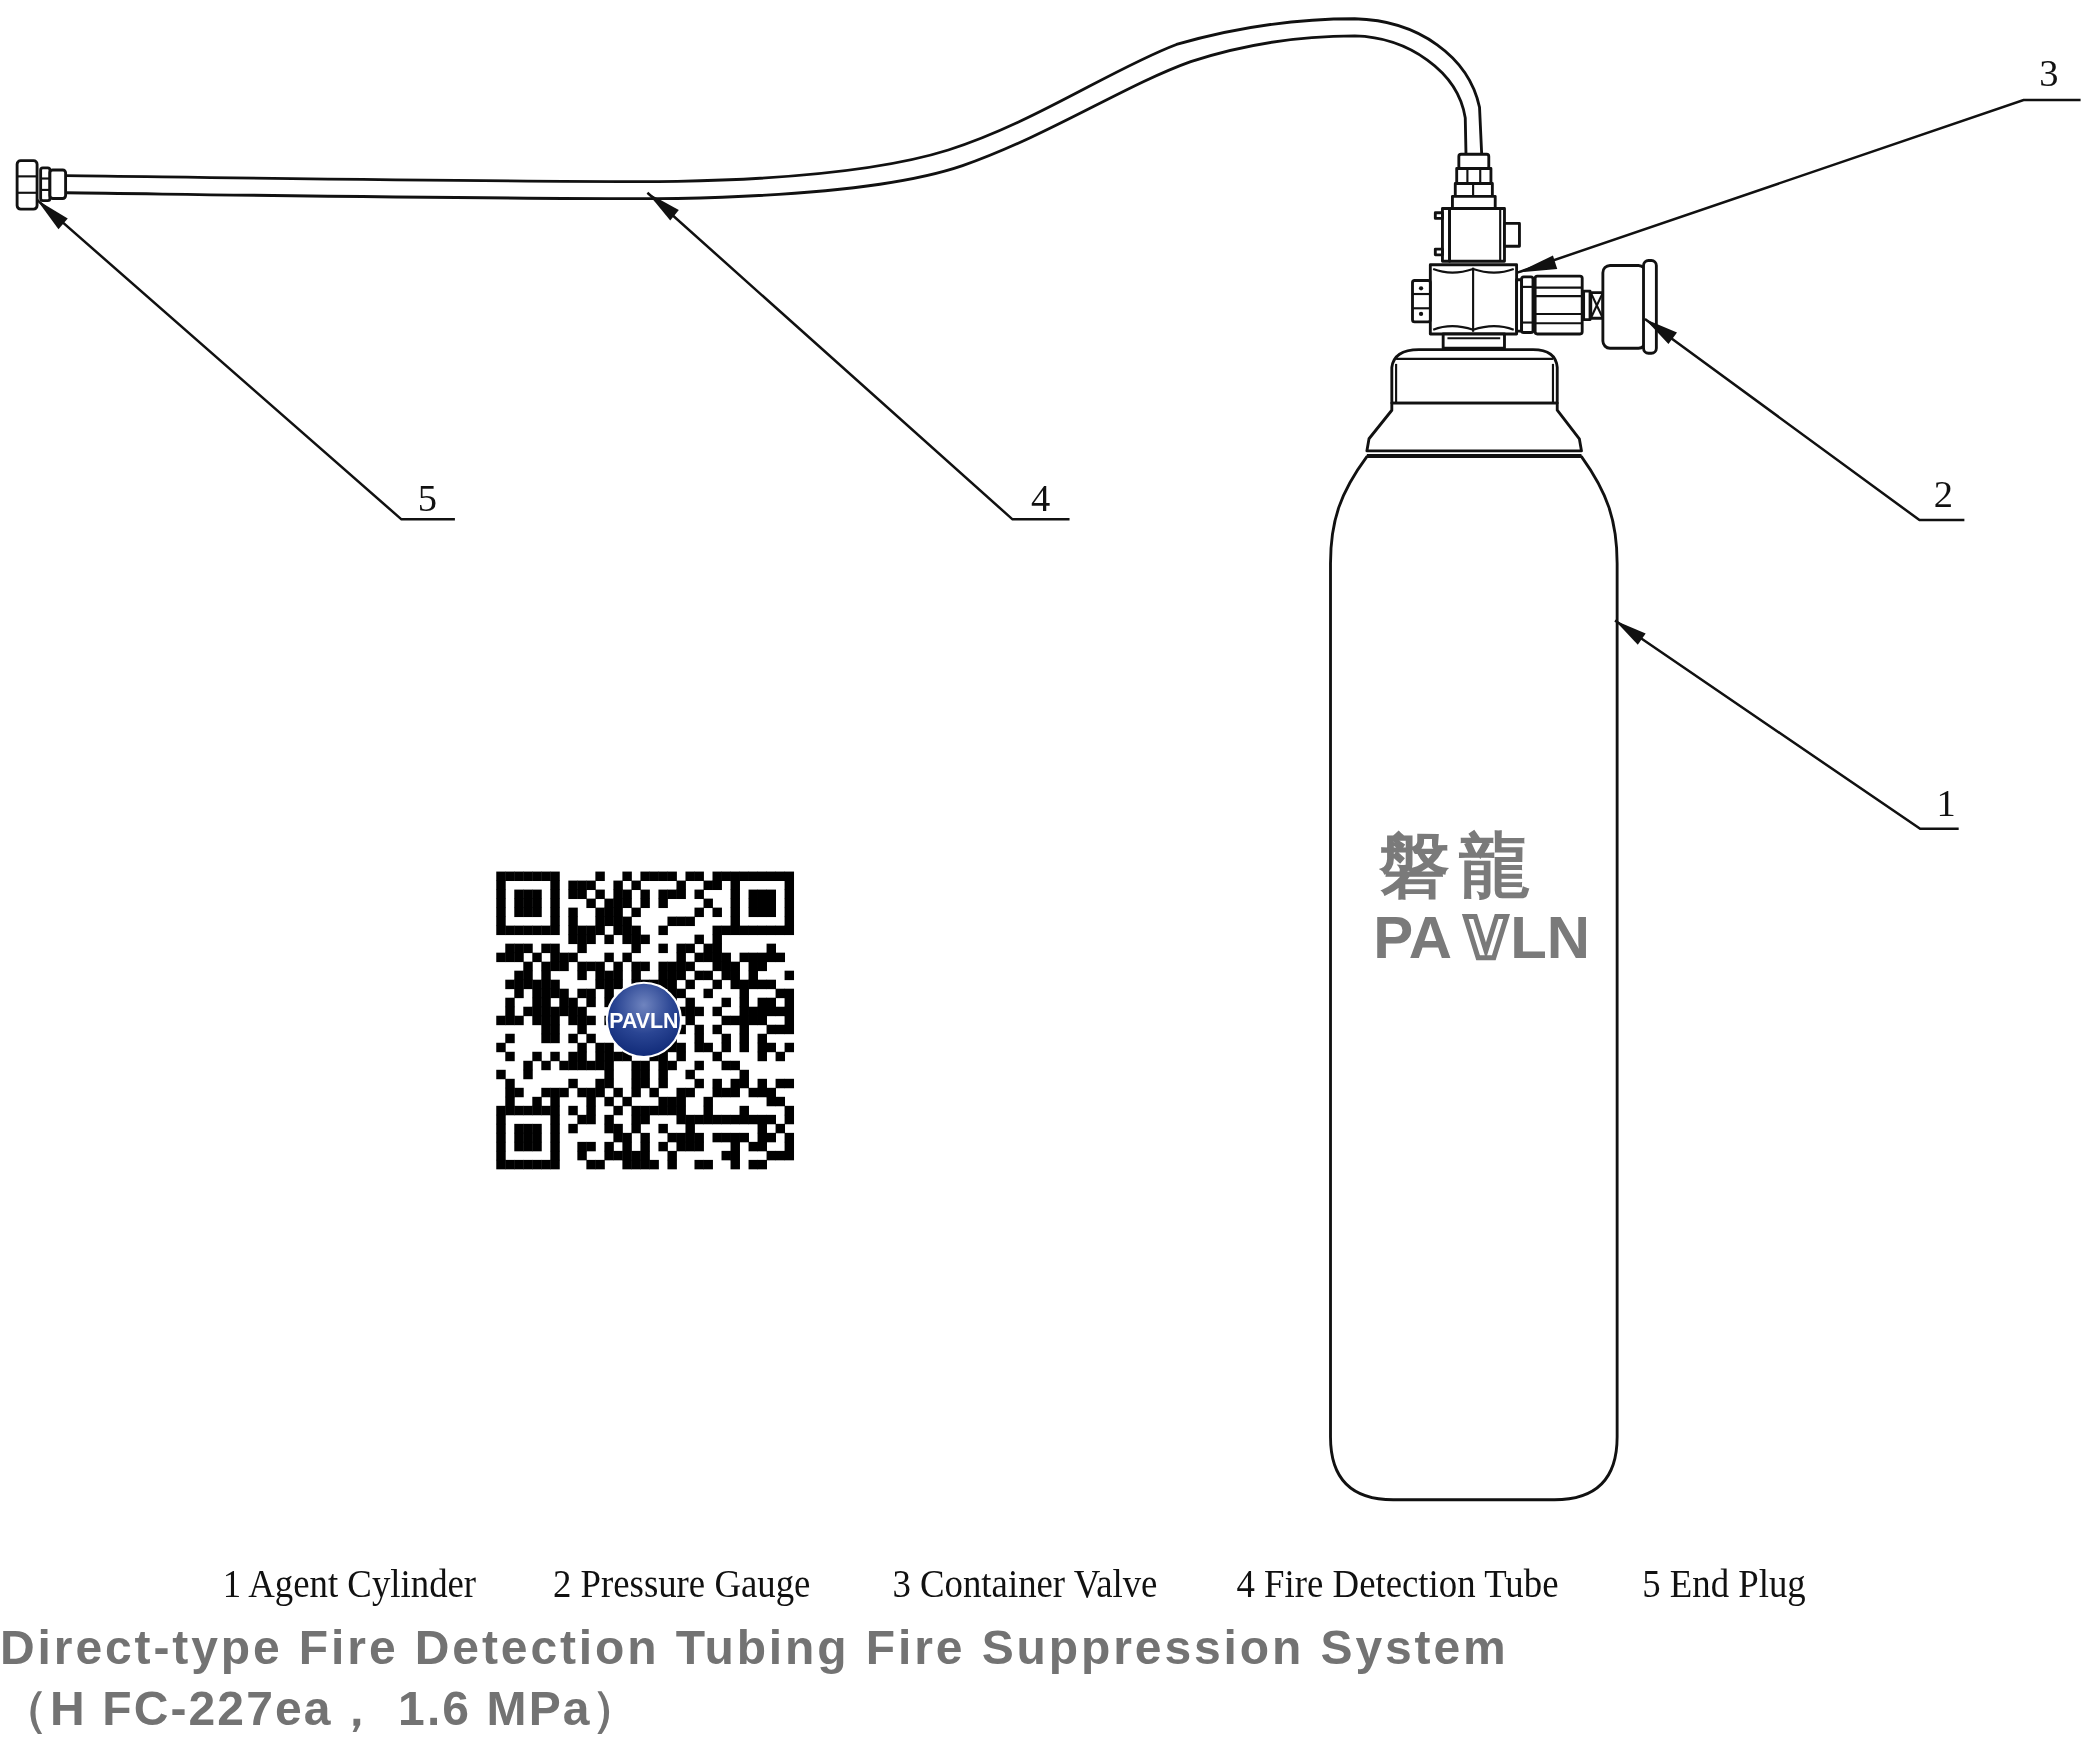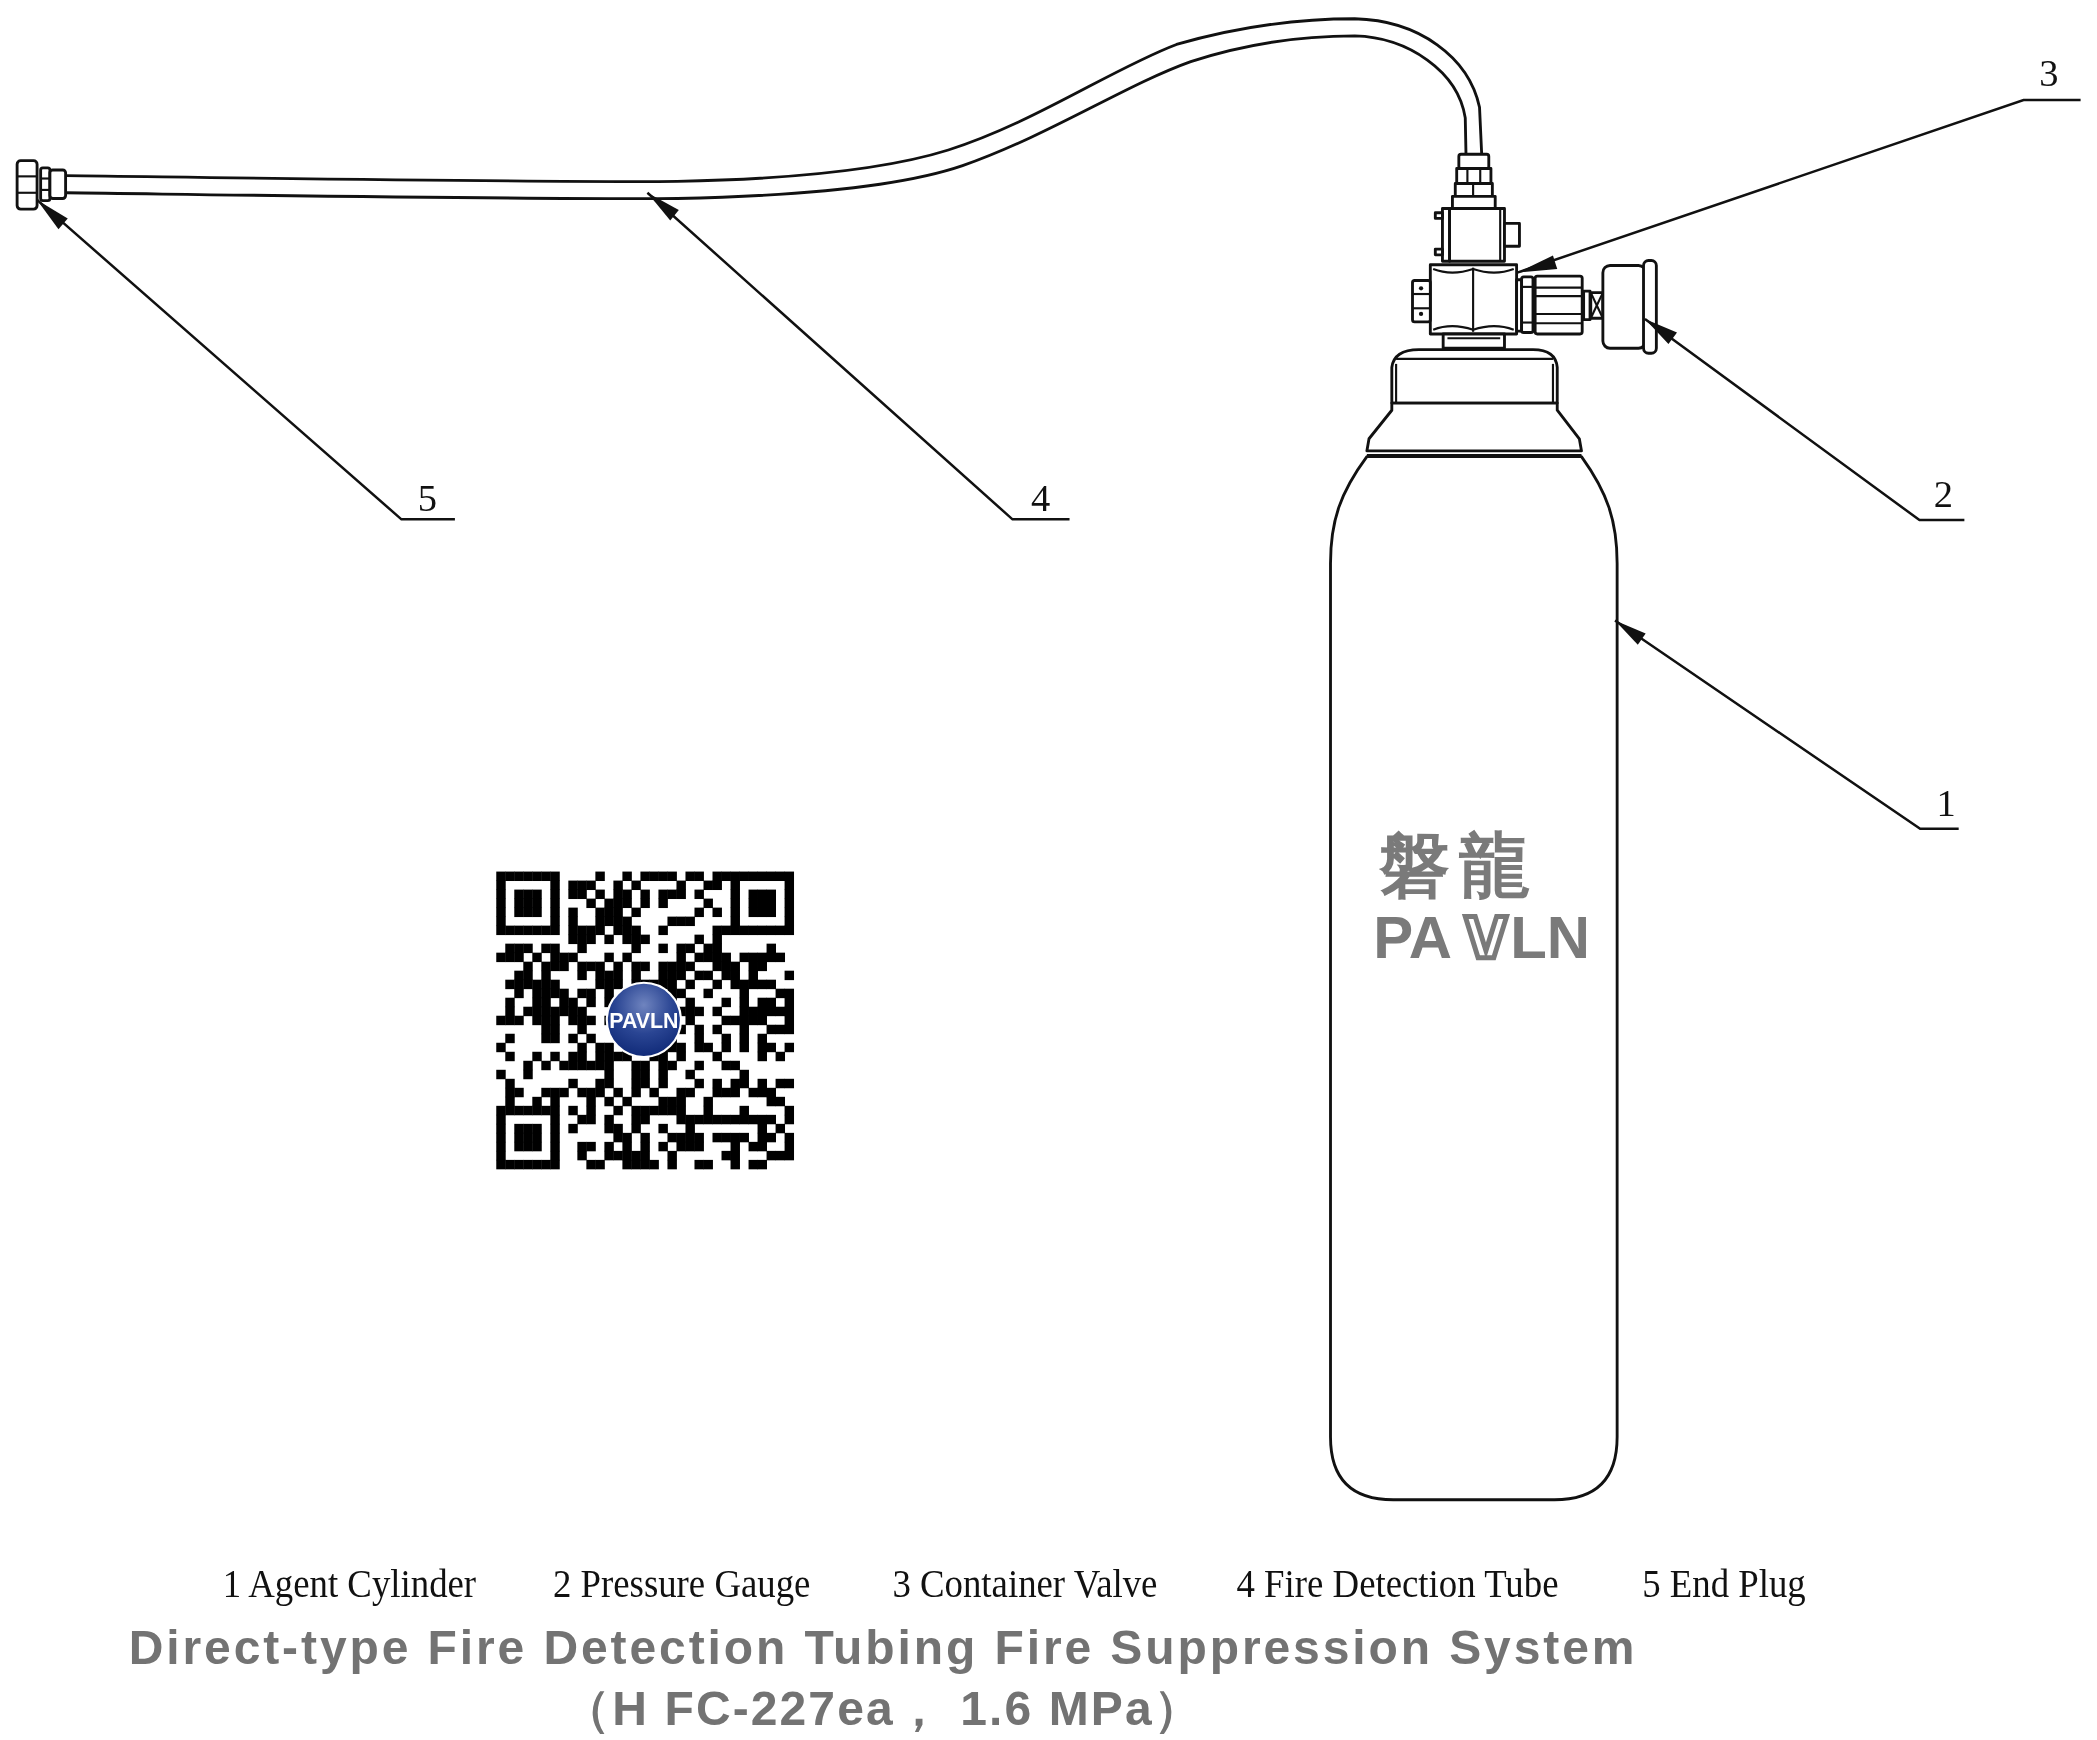--- a/index.html
+++ b/index.html
@@ -15,7 +15,7 @@
             font-family: "Liberation Serif", "DejaVu Serif", serif; font-size: 40px; color: #111;
             transform: scaleX(0.92); transform-origin: 0 0; }
   .legend span { position: absolute; white-space: nowrap; }
-  .title { position: absolute; left: 0; width: 1766px; text-align: center;
+  .title { position: absolute; left: 0; width: 1766px; text-align: left;
            font-family: "Liberation Sans", "DejaVu Sans", sans-serif; font-weight: bold;
            color: #737373; white-space: nowrap; }
   .title1 { top: 1620px; font-size: 48px; letter-spacing: 2.9px; }

